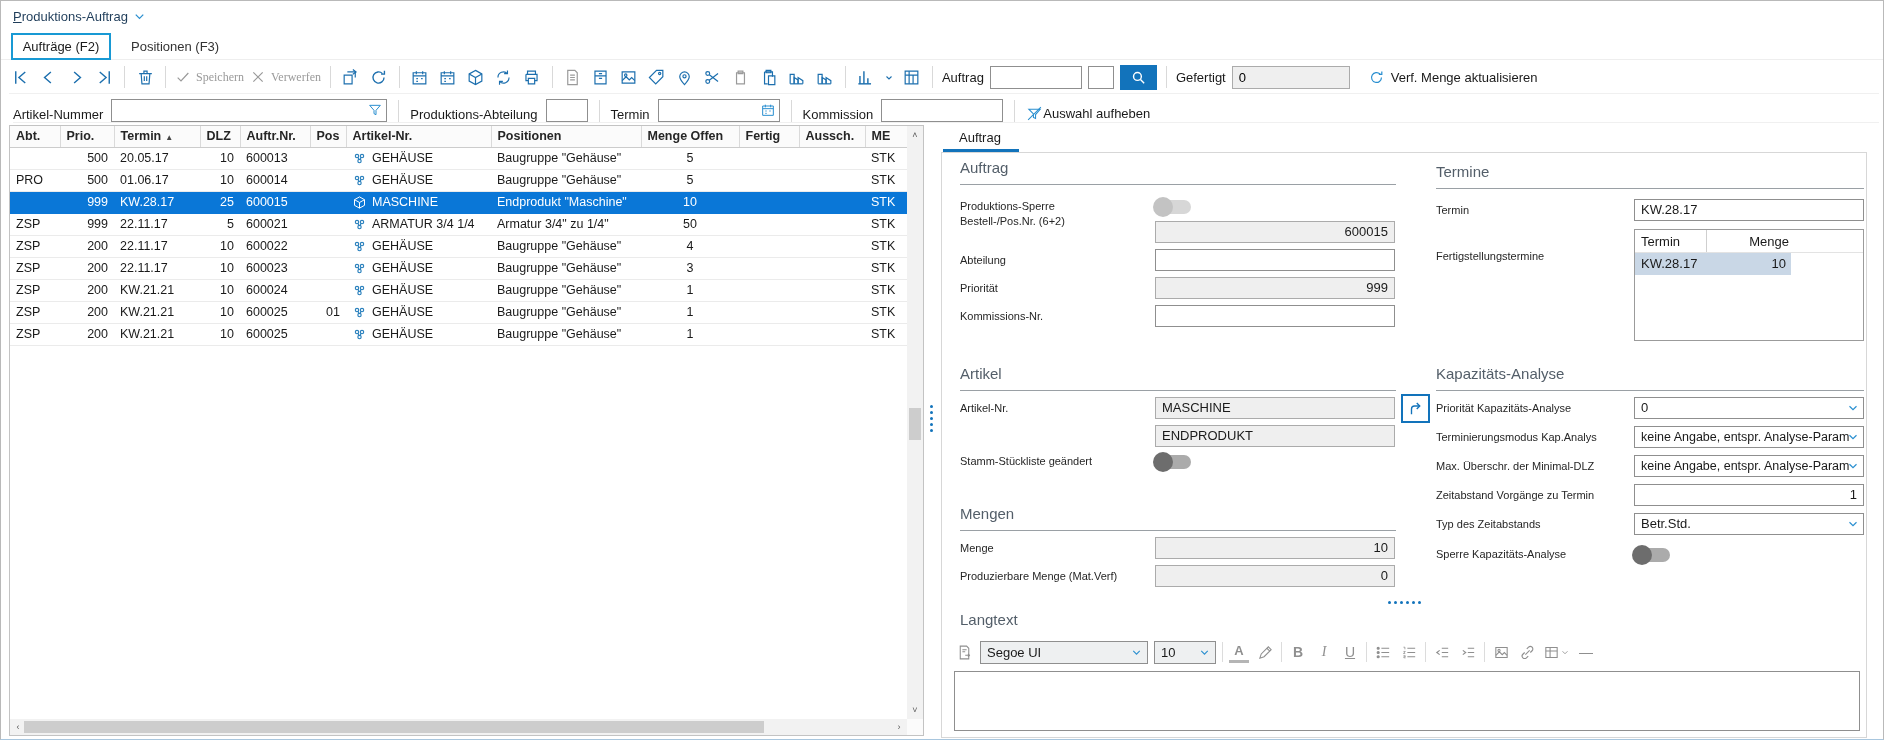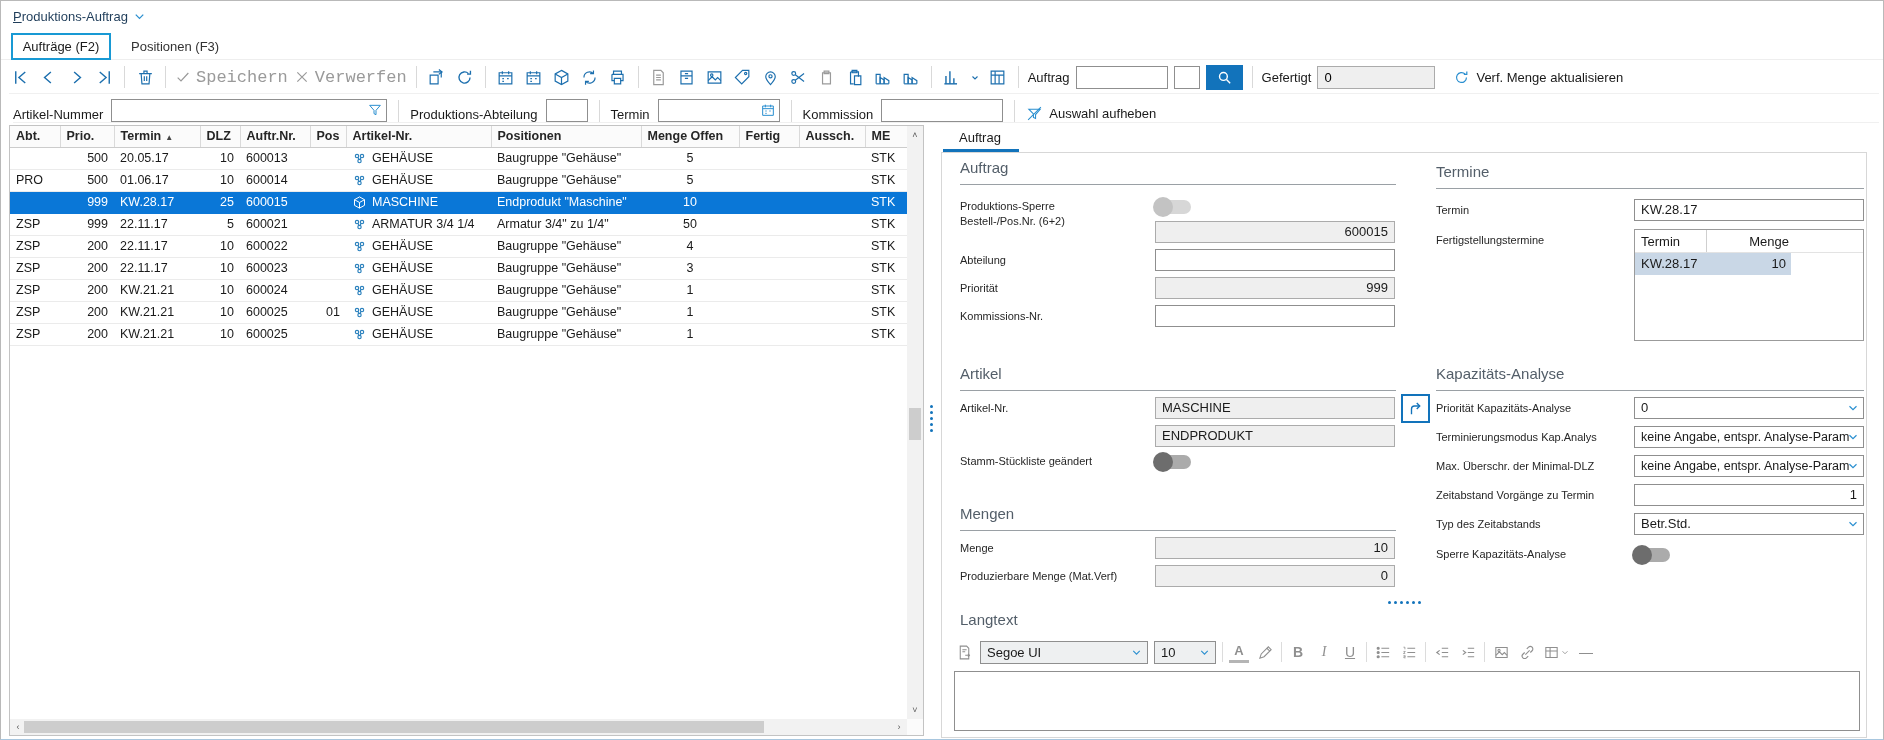--- a/index.html
+++ b/index.html
@@ -27,7 +27,7 @@
   .tsep { width:1px; height:22px; background:#d9d9d9; margin:0 3px; flex:0 0 auto; }
   .icnbtn { width:22px; height:22px; display:flex; align-items:center; justify-content:center; }
   .icnbtn svg { width:19px; height:19px; }
-  .tbtn { display:flex; align-items:center; gap:5px; background:none; border:none; font-family:Liberation Mono, monospace; font-size:17px; color:#9a9a9a; }
+  .tbtn { display:flex; align-items:center; gap:5px; background:none; border:none; font-family:Liberation Serif, serif; font-size:12px; color:#9a9a9a; }
   .tbtn svg { width:16px; height:16px; }
   .tb-label { font-size:13px; color:#1a1a1a; white-space:nowrap; }
   .tin { height:23px; border:1px solid #8f8f8f; font-size:13px; padding:0 5px; font-family:inherit; }

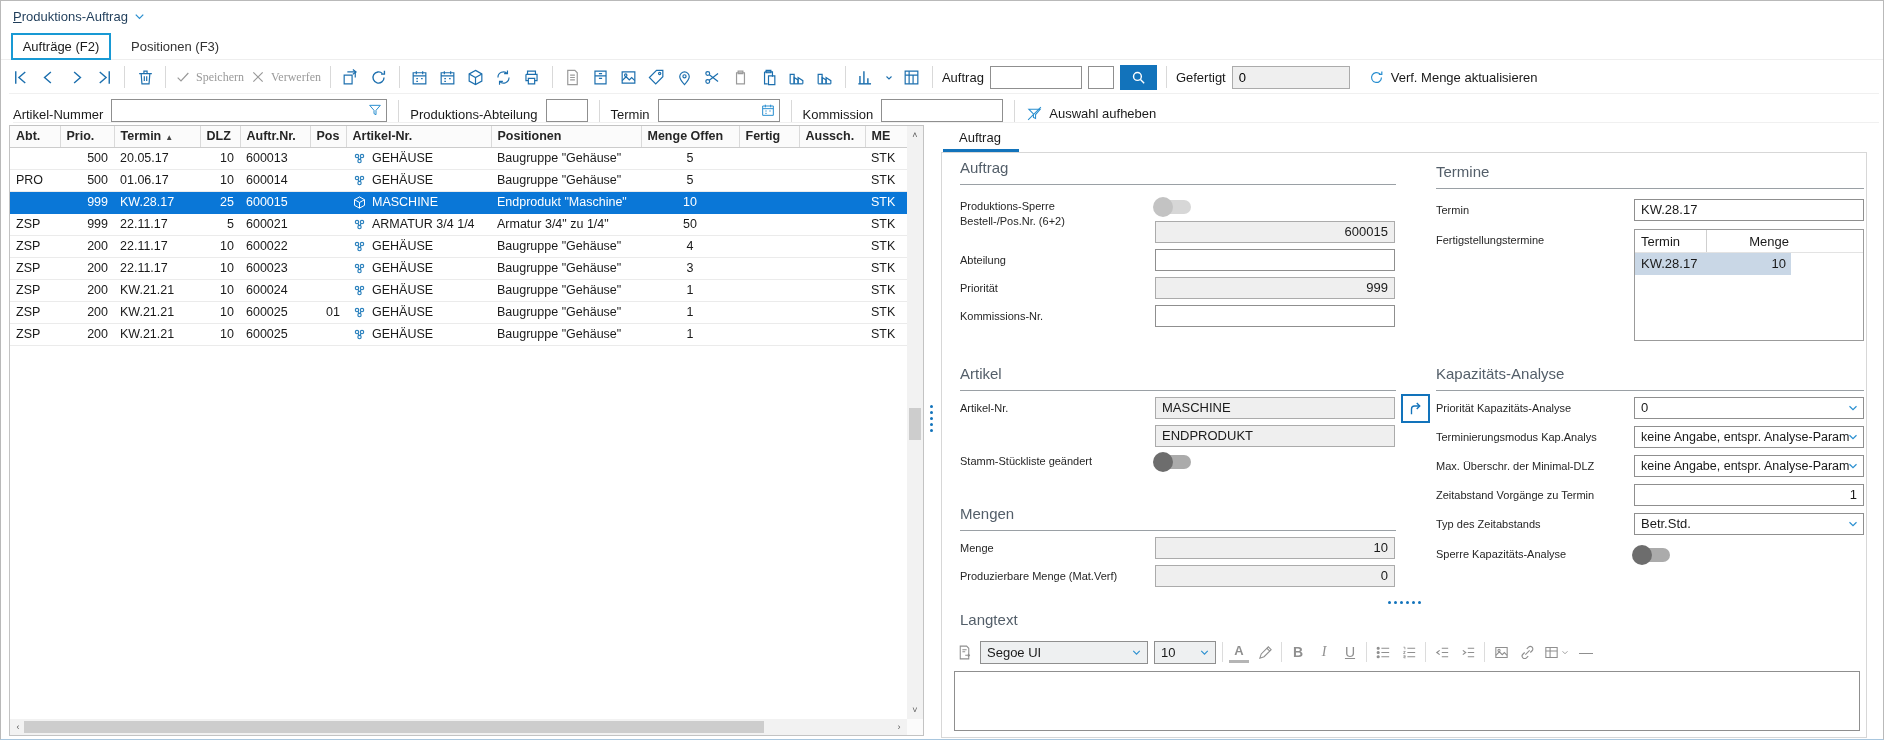--- a/index.html
+++ b/index.html
@@ -44,7 +44,7 @@
   .inwrap svg { position:absolute; right:4px; top:3px; width:16px; height:16px; }
   .w276{width:276px;} .w42{width:42px;} .w122{width:122px;}
   .w42 input{ padding:0 5px; }
-  .clearsel { display:flex; align-items:center; gap:6px; }
+  .clearsel { display:flex; align-items:center; }
   .clearsel svg { width:17px; height:17px; }
 
   

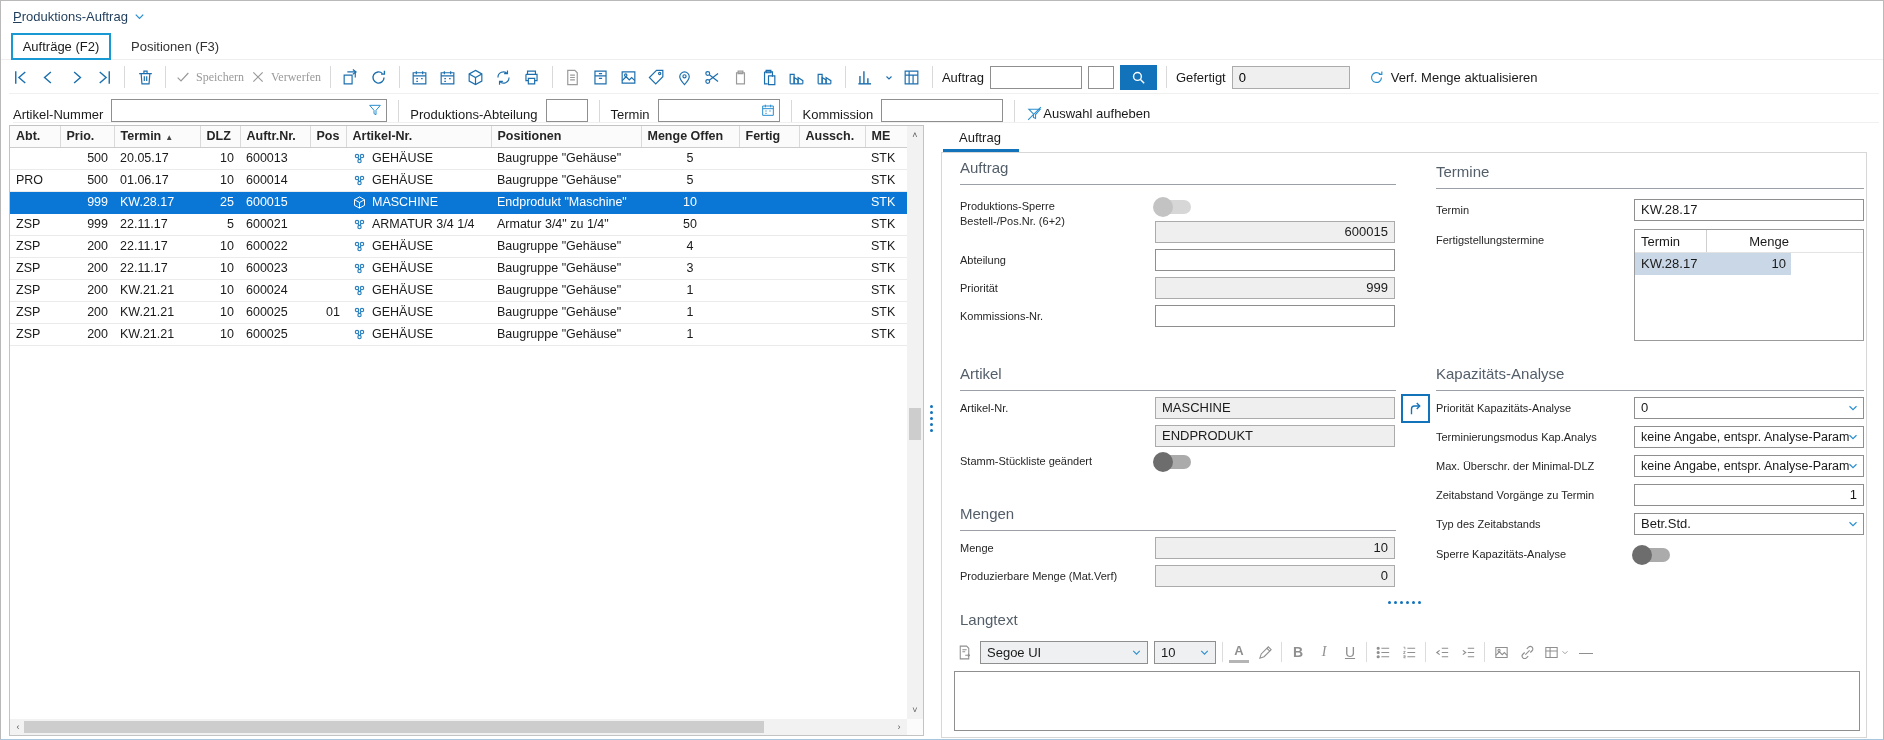--- a/index.html
+++ b/index.html
@@ -834,7 +834,7 @@
     <span class="lbl" style="left:494px;top:46px">Termin</span>
     <div class="ctl r2" style="top:46px">KW.28.17</div>
 
-    <span class="lbl" style="left:494px;top:76px">Fertigstellungstermine</span>
+    <span class="lbl" style="left:494px;top:92px">Fertigstellungstermine</span>
     <div class="minitbl">
       <div class="mt-head">
         <span class="mt-ht">Termin</span>

